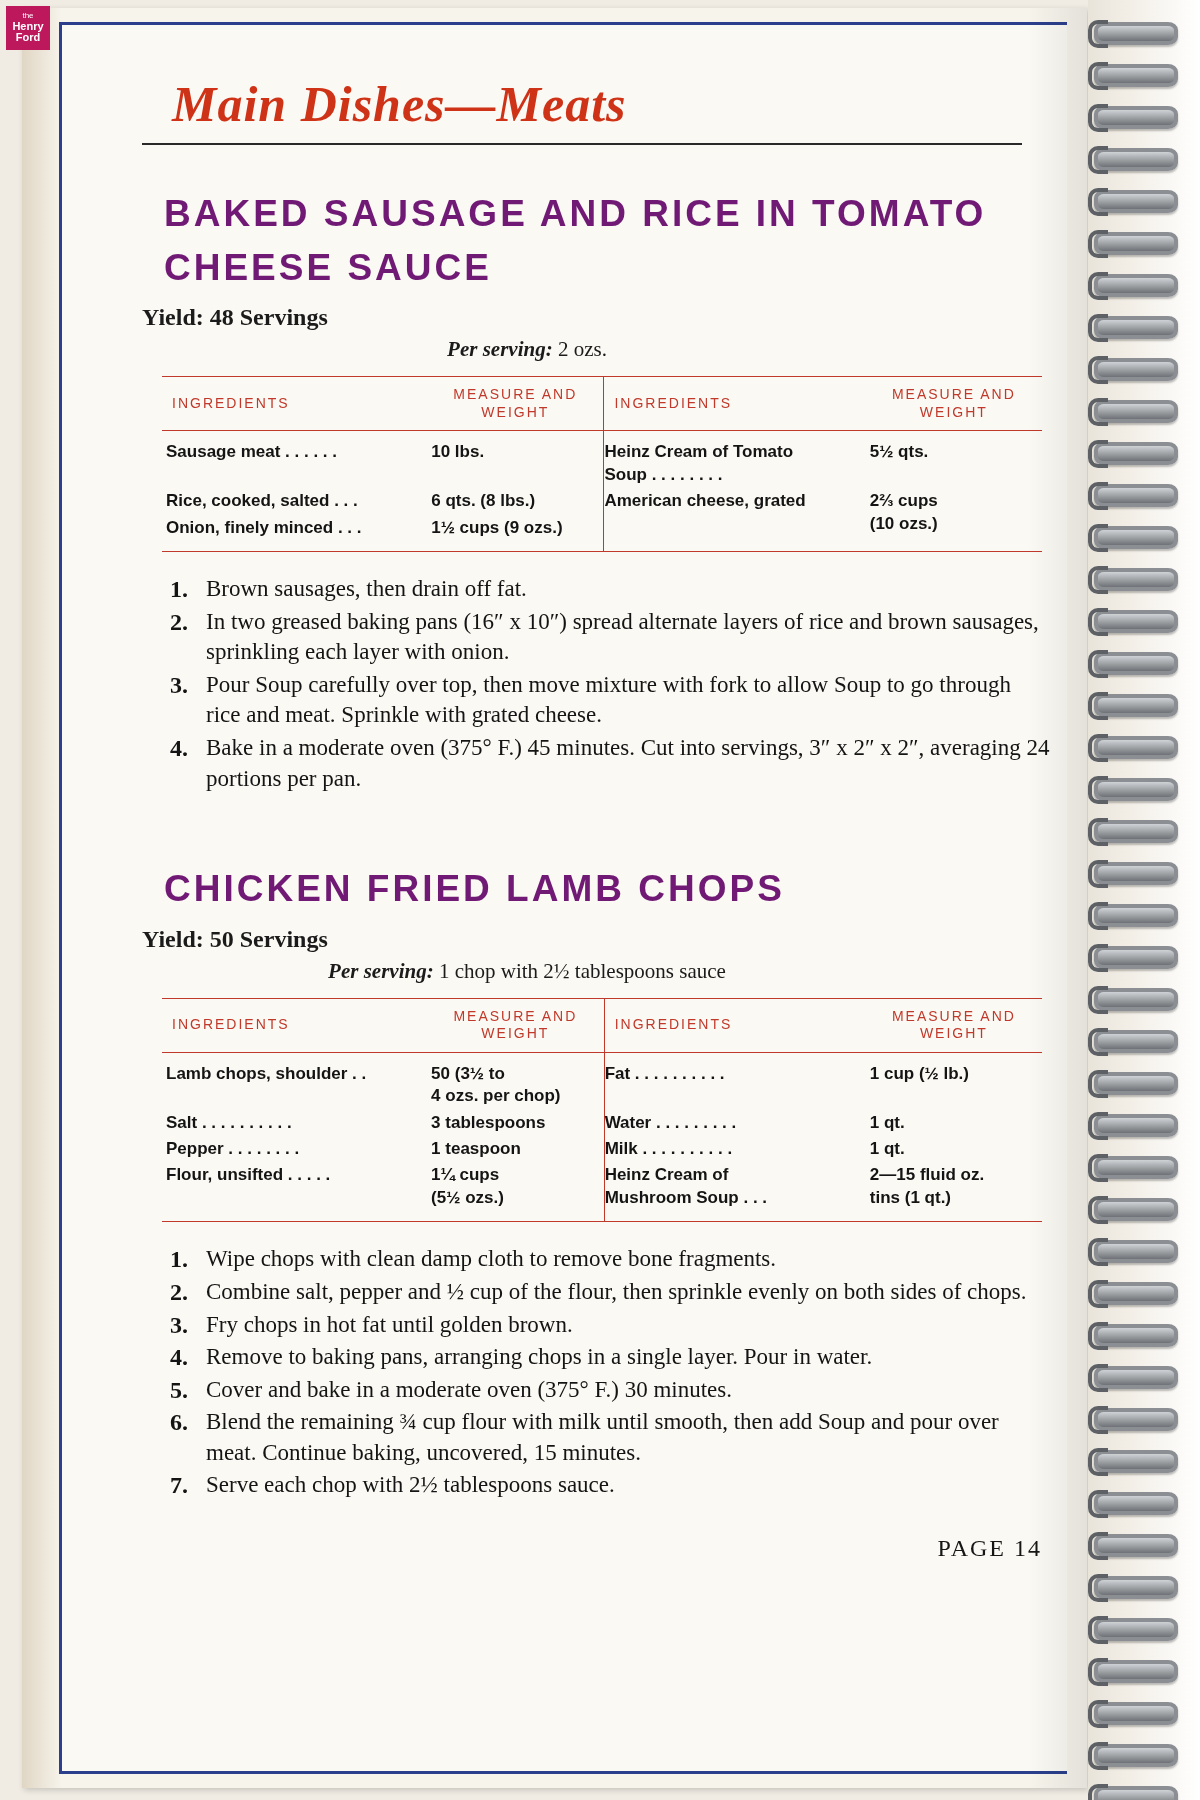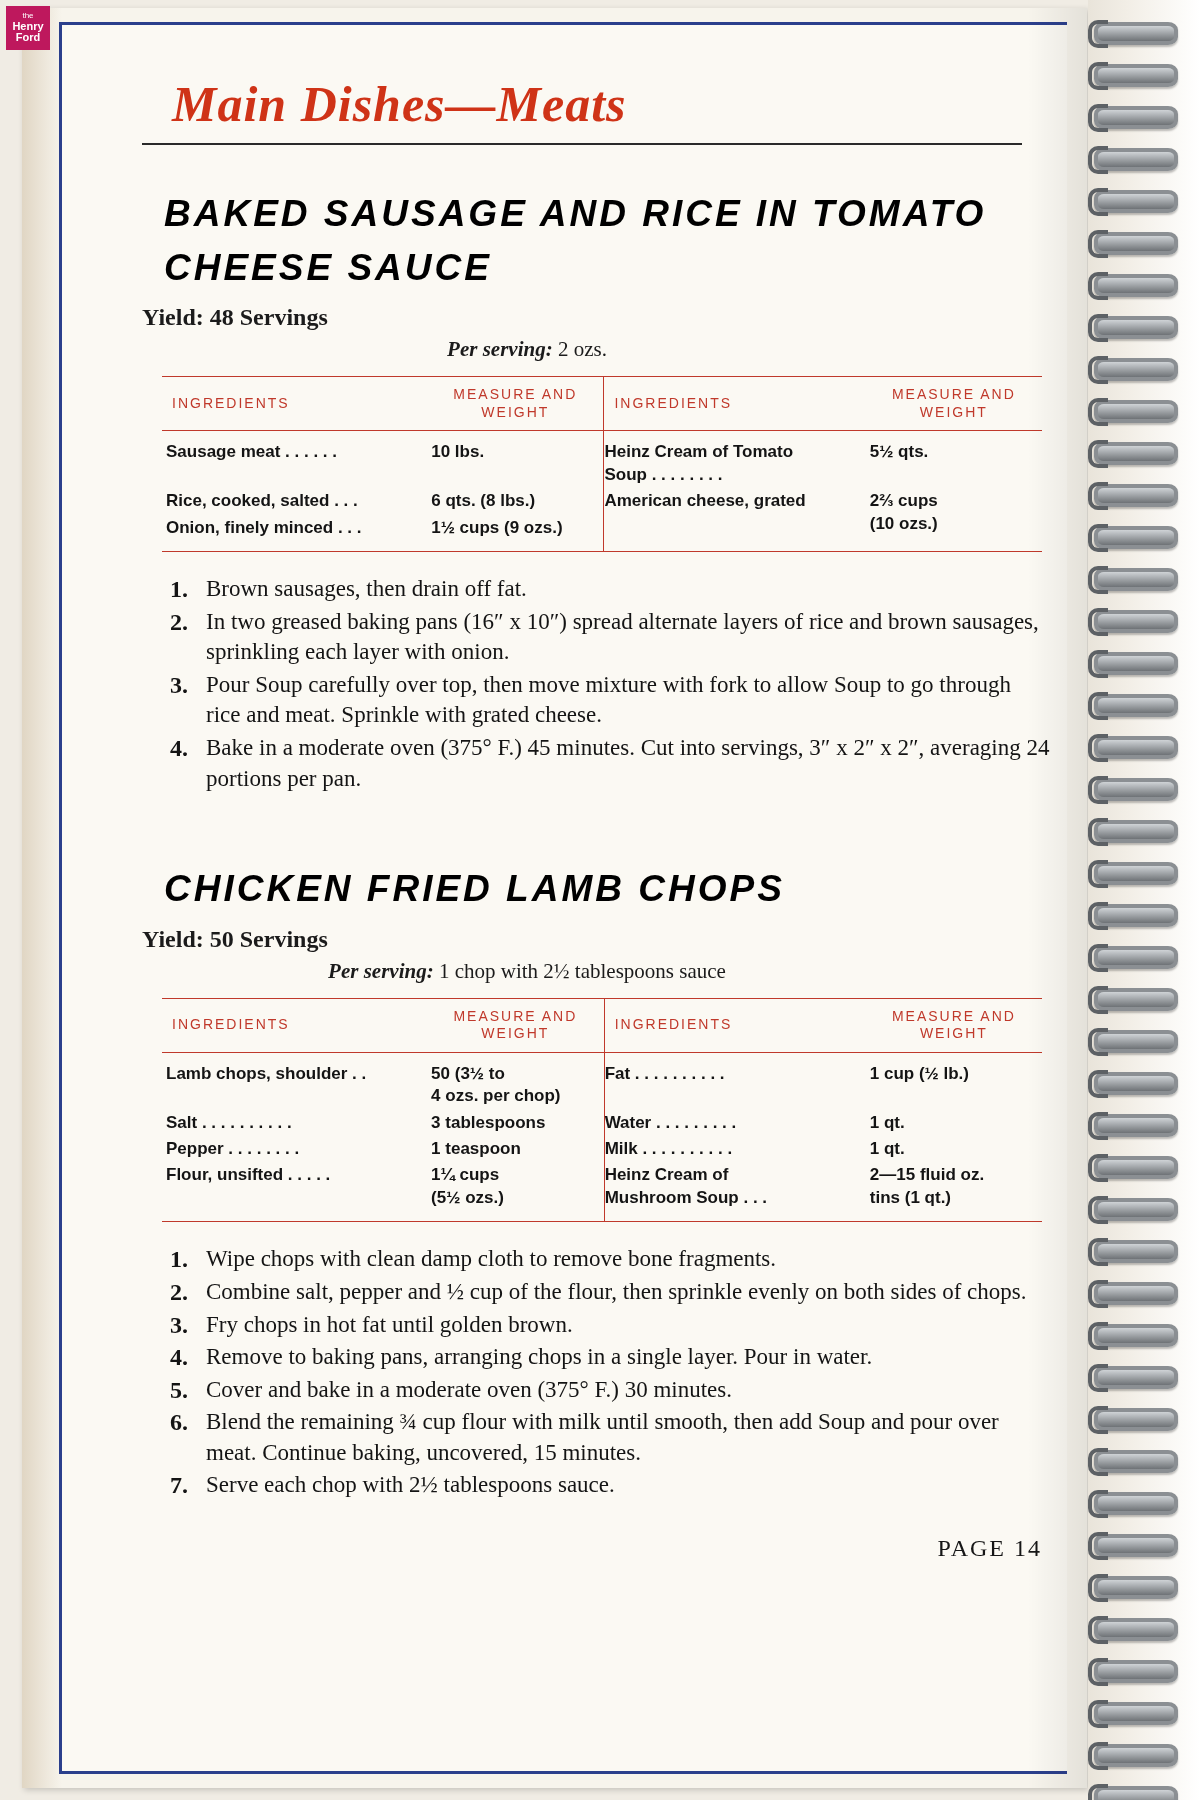--- a/index.html
+++ b/index.html
@@ -142,7 +142,7 @@
   }
 
   .recipe-title {
-    color: #000000;
+    color: #701a75;
     font-family: "Liberation Sans", sans-serif;
     font-weight: bold;
     font-size: 37px;
@@ -150,7 +150,6 @@
     line-height: 1.45;
     margin: 0 0 10px 0;
     padding-left: 22px;
-    font-style: italic;
   }
   .yield {
     text-align: left;

